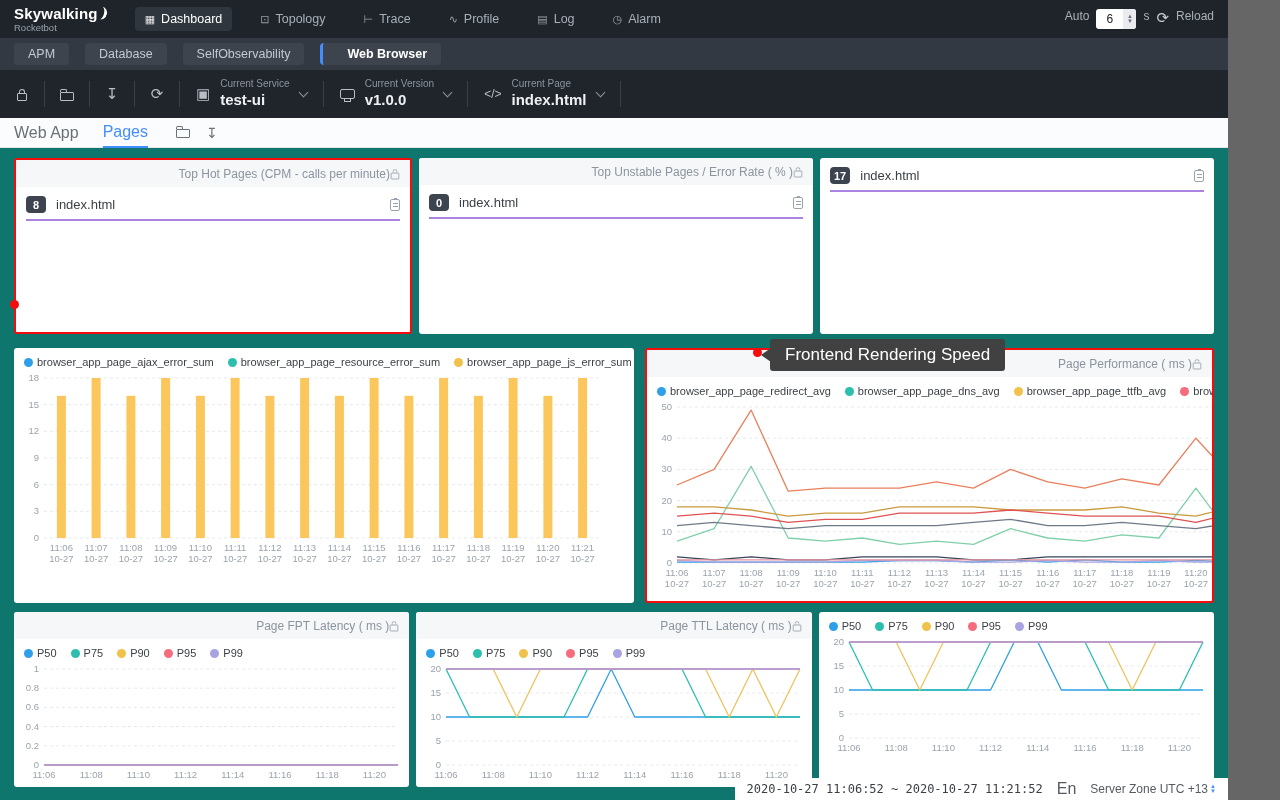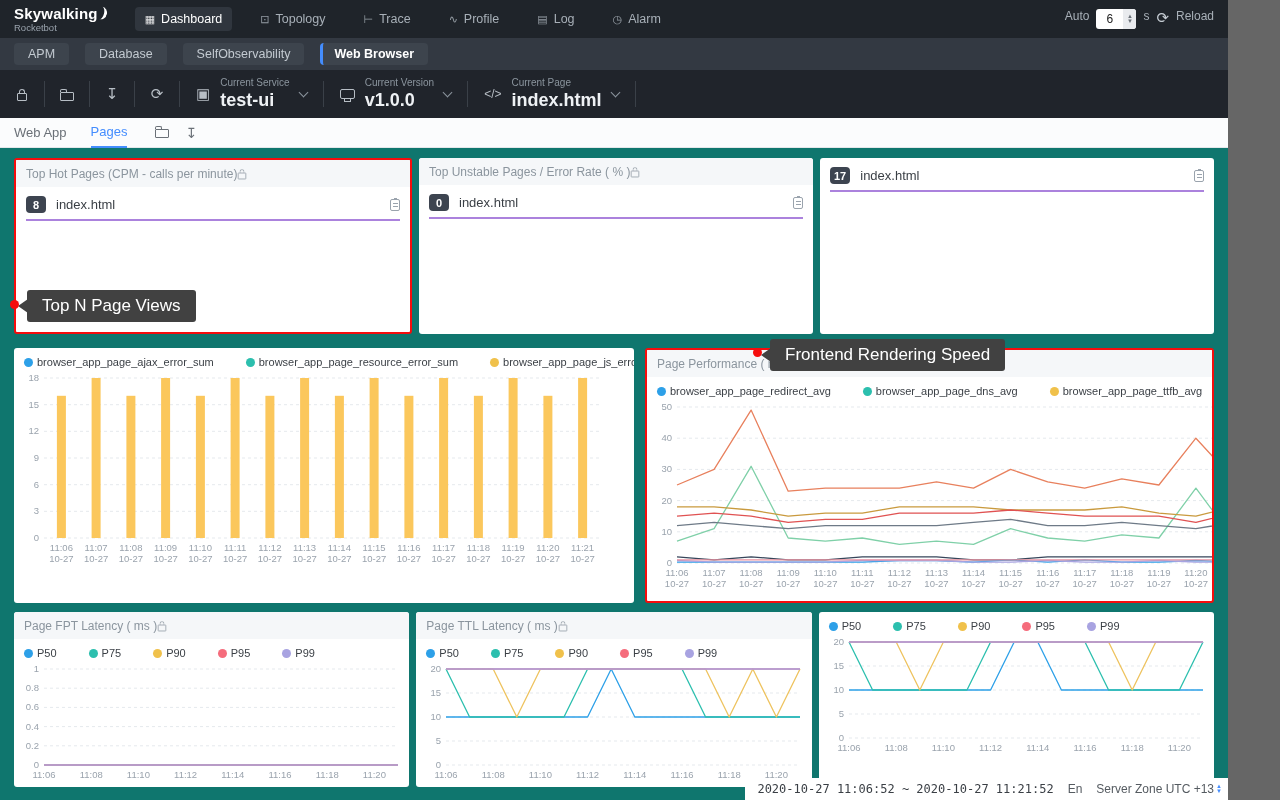--- a/index.html
+++ b/index.html
@@ -25,7 +25,7 @@
   
   .groupbar{position:absolute;top:38px;left:0;right:0;height:32px;background:#333942;display:flex;align-items:center;gap:16px;padding:0 14px}
   .gtab{background:#3d444d;border-radius:4px;color:#c3cad1;font-size:12.5px;padding:4px 14px;cursor:pointer}
-  .gtab.active{color:#fff;border-left:3px solid #448dfe;background:#3d444d;font-weight:bold;padding-left:11px}
+  .gtab.active{color:#fff;border-left:3px solid #448dfe;background:#3d444d;font-weight:bold;padding-left:24px}
 
   
   .toolbar{position:absolute;top:70px;left:0;right:0;height:48px;background:#20242b;display:flex;align-items:center;color:#b7bec5}

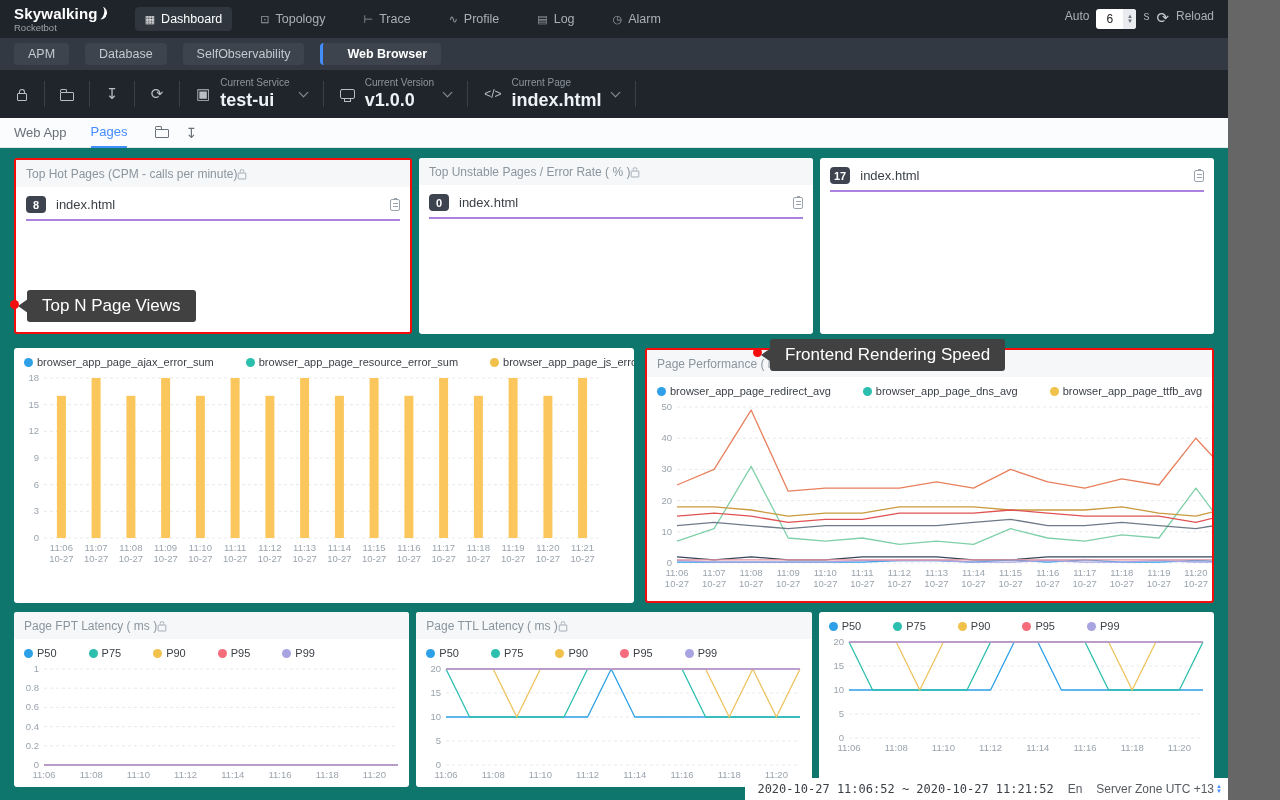--- a/index.html
+++ b/index.html
@@ -35,7 +35,7 @@
   .sel-group{display:flex;align-items:center;gap:10px;padding:0 16px;cursor:pointer}
   .sel-labels{display:flex;flex-direction:column;line-height:1.25}
   .sel-top{font-size:10px;color:#8b959e}
-  .sel-val{font-size:18px;color:#eef1f4;font-weight:bold}
+  .sel-val{font-size:15px;color:#eef1f4;font-weight:bold}
   .chev{width:7px;height:7px;border-right:1.5px solid #8b959e;border-bottom:1.5px solid #8b959e;transform:rotate(45deg);margin-top:-4px}
 
   

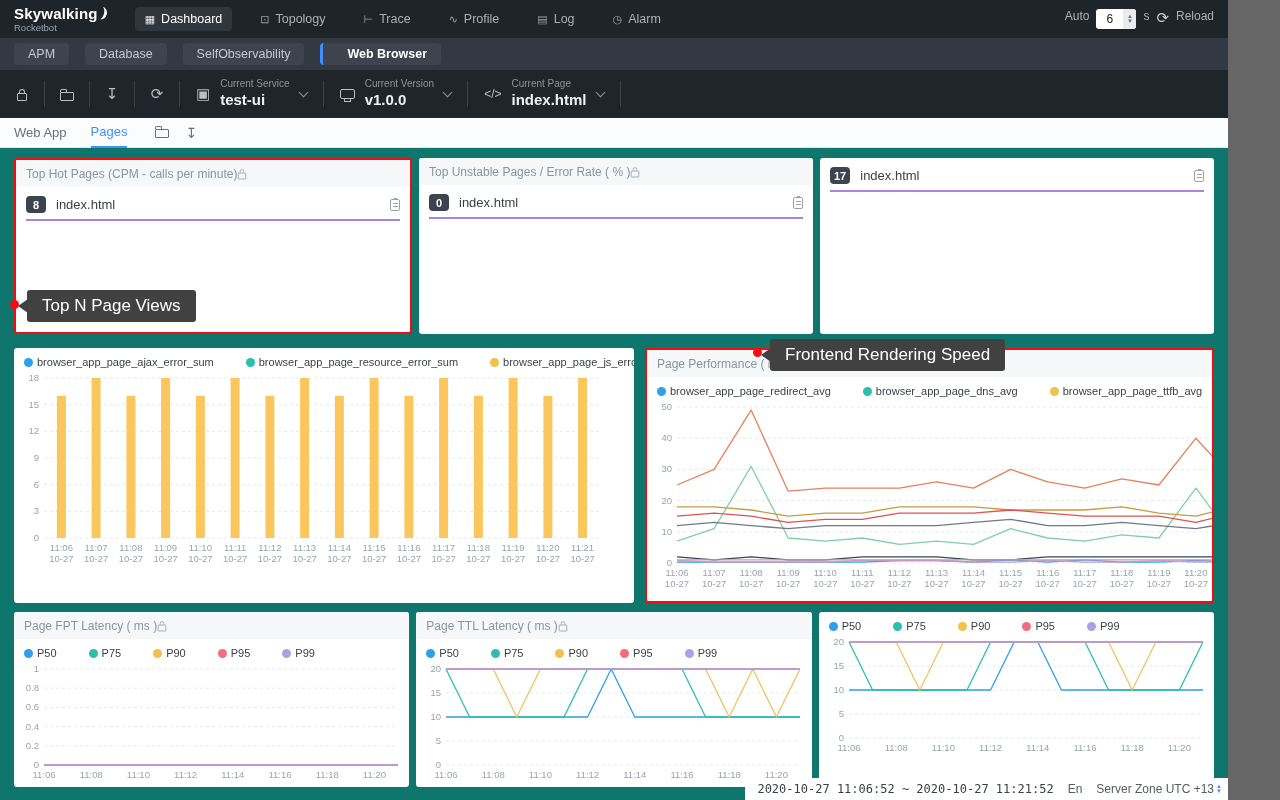--- a/index.html
+++ b/index.html
@@ -53,7 +53,7 @@
 
   
   .subnav{position:absolute;top:118px;left:0;right:0;height:30px;background:#fbfcfd;border-bottom:1px solid #e4e7ea;display:flex;align-items:center;padding:0 14px;gap:24px}
-  .subtab{font-size:13px;color:#6a7077;height:30px;display:flex;align-items:center;cursor:pointer}
+  .subtab{font-size:16px;color:#6a7077;height:30px;display:flex;align-items:center;cursor:pointer}
   .subtab.active{color:#448dfe;border-bottom:2px solid #448dfe}
   .sub-ics{display:flex;align-items:center;gap:16px;margin-left:4px;color:#6a7077}
   .dl-glyph{font-size:14px;color:#6a7077}

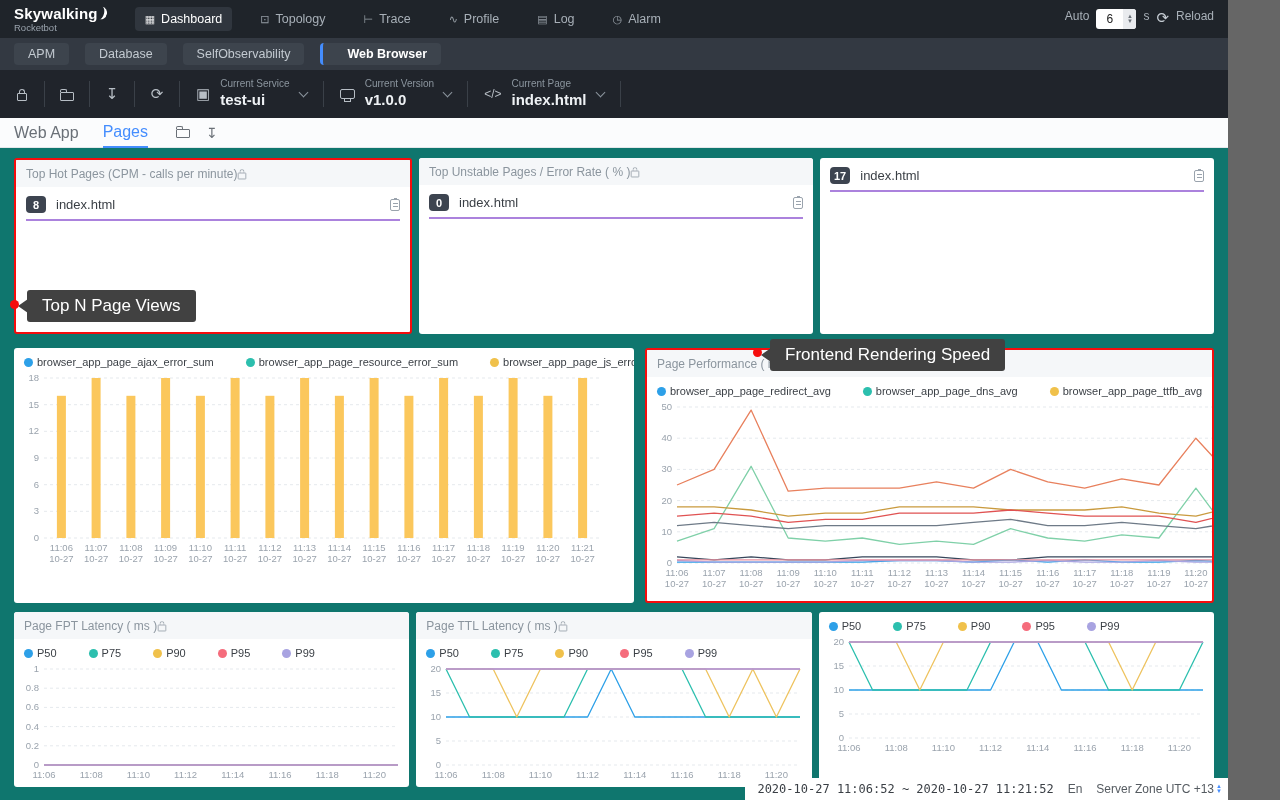--- a/index.html
+++ b/index.html
@@ -65,7 +65,7 @@
   .row3{top:612px;gap:7px}
   .card{background:#fff;border-radius:3px;flex:1;overflow:hidden}
   .card.hl{border:2px solid #f50d0d}
-  .card-head{height:27px;background:#f5f7f9;display:flex;align-items:center;justify-content:flex-start;padding:0 10px}
+  .card-head{height:27px;background:#f5f7f9;display:flex;align-items:center;justify-content:flex-end;padding:0 10px}
   .card-title{font-size:12px;color:#8b959e}
   .toprow{display:flex;align-items:center;gap:10px;padding:9px 10px 6px 10px}
   .badge{min-width:20px;height:17px;background:#3d4450;color:#fff;border-radius:4px;font-size:11px;display:inline-flex;align-items:center;justify-content:center;padding:0 4px;font-weight:bold}

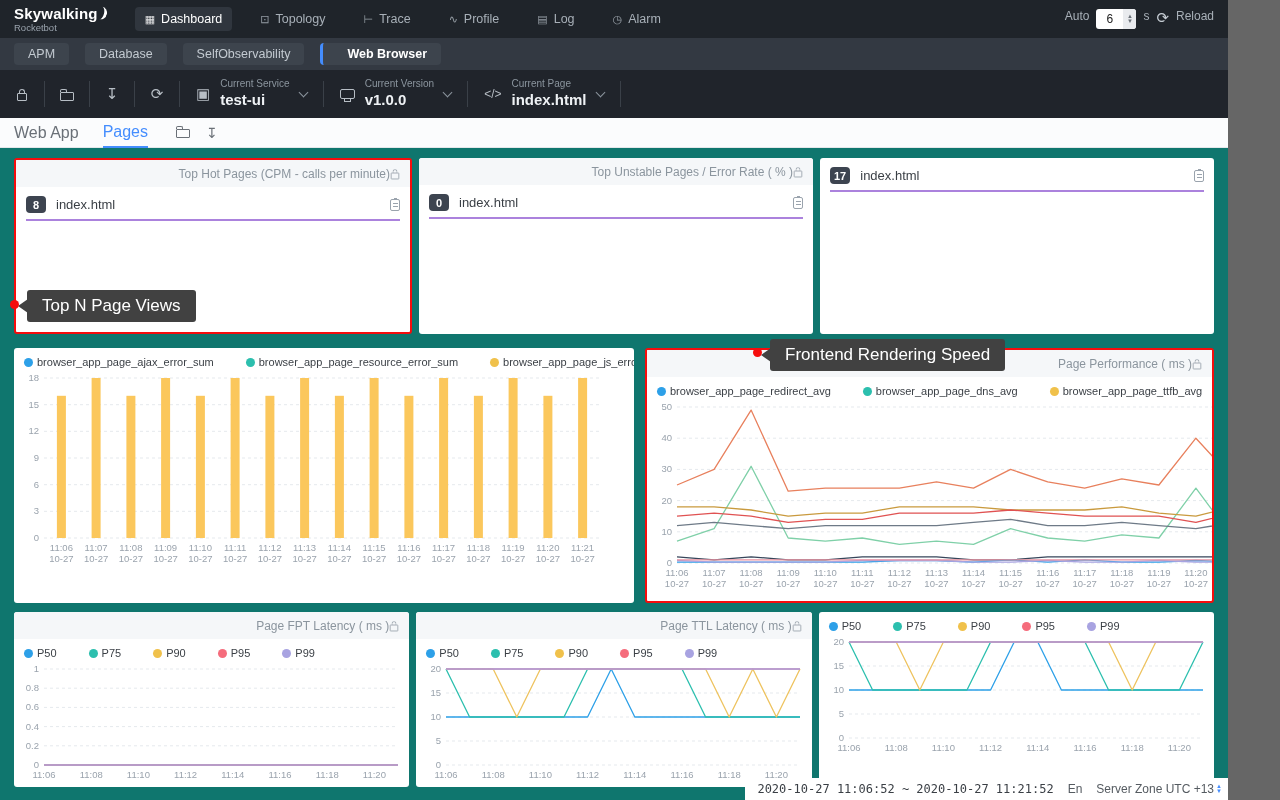--- a/index.html
+++ b/index.html
@@ -538,7 +538,6 @@
   </div>
 
   <div class="red-dot" style="left:10px;top:300px"></div>
-  <div class="callout" style="left:27px;top:290px"><span class="arr"></span><span>Top N Page Views</span></div>
 
   <div class="red-dot" style="left:753px;top:348px"></div>
   <div class="callout" style="left:770px;top:339px"><span class="arr"></span><span>Frontend Rendering Speed</span></div>

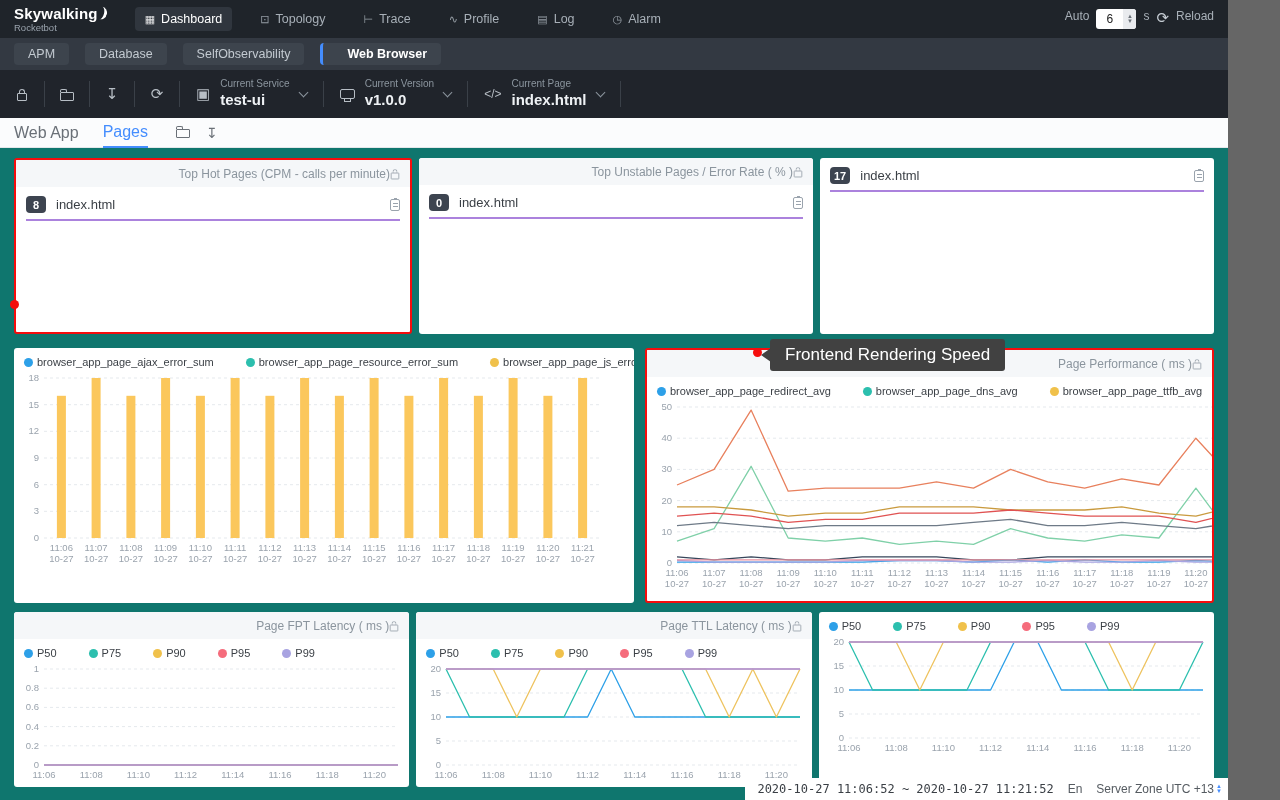--- a/index.html
+++ b/index.html
@@ -74,7 +74,7 @@
   .card1-body{height:145px}
 
   
-  .legend{display:flex;align-items:center;gap:32px;padding:8px 10px 2px 10px;flex-wrap:nowrap}
+  .legend{display:flex;align-items:center;gap:14px;padding:8px 10px 2px 10px;flex-wrap:nowrap}
   .litem{display:flex;align-items:center;gap:4px;font-size:11px;color:#3a3f45;cursor:pointer;white-space:nowrap}
   .legend-dot{width:9px;height:9px;border-radius:50%;display:inline-block}
   .chart{display:block}

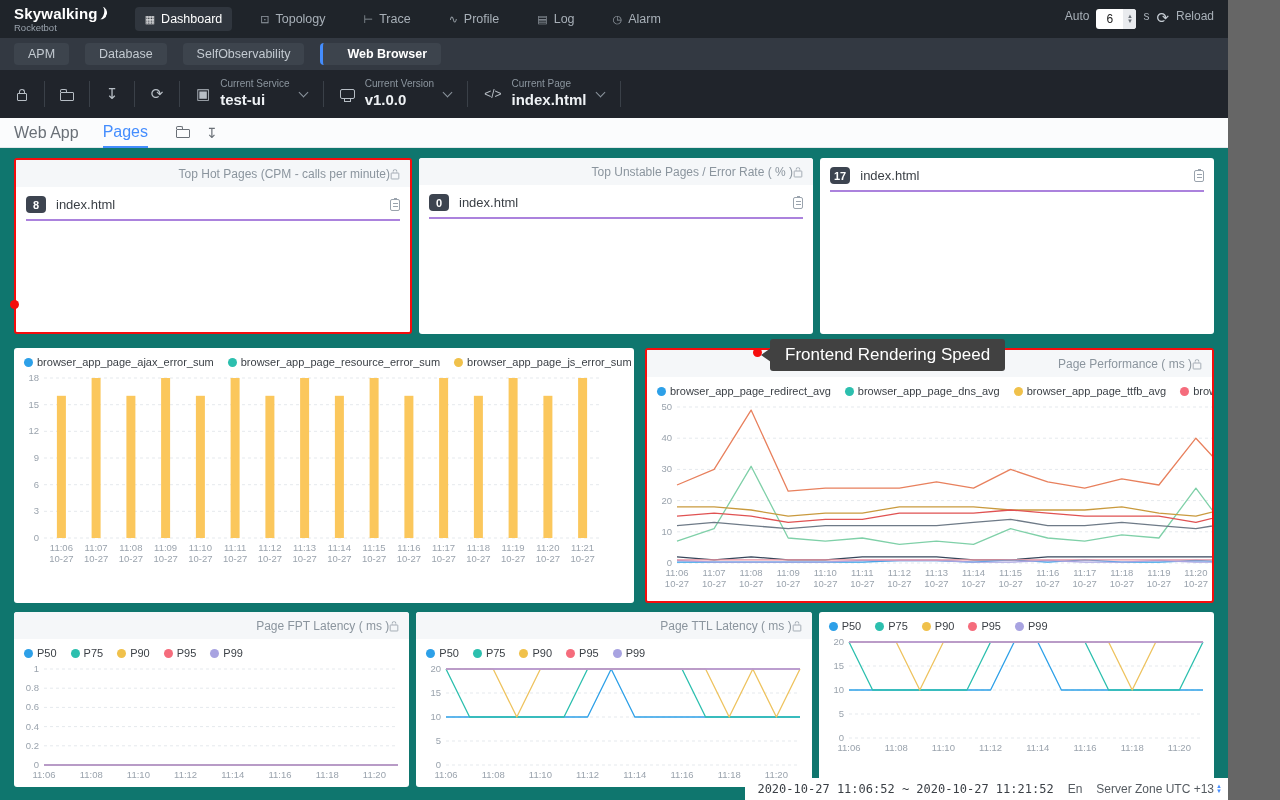--- a/index.html
+++ b/index.html
@@ -86,7 +86,7 @@
   .red-dot{position:absolute;width:9px;height:9px;border-radius:50%;background:#f50d0d;z-index:31}
 
   
-  .statusbar{position:absolute;right:0;bottom:0;height:22px;background:#fff;display:flex;align-items:center;gap:14px;padding:0 6px 0 12px;z-index:20}
+  .statusbar{position:absolute;right:0;bottom:0;height:22px;background:#fff;display:flex;align-items:center;gap:14px;padding:0 12px 0 12px;z-index:20}
   .sb-time{font-family:"DejaVu Sans Mono",monospace;font-size:12px;color:#3a3f45}
   .sb-lang{font-size:12px;color:#555b61}
   .sb-zone{font-size:12px;color:#555b61;display:flex;align-items:center;gap:2px}

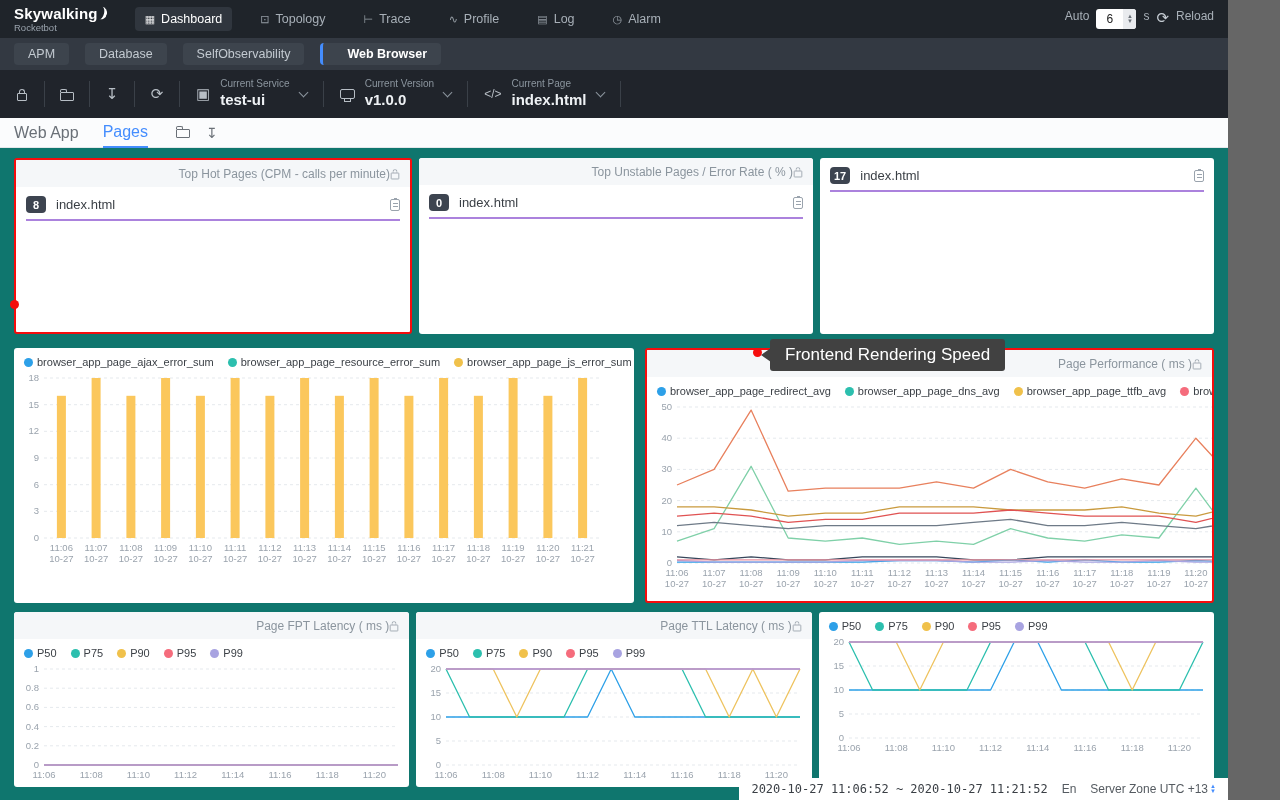--- a/index.html
+++ b/index.html
@@ -88,7 +88,7 @@
   
   .statusbar{position:absolute;right:0;bottom:0;height:22px;background:#fff;display:flex;align-items:center;gap:14px;padding:0 12px 0 12px;z-index:20}
   .sb-time{font-family:"DejaVu Sans Mono",monospace;font-size:12px;color:#3a3f45}
-  .sb-lang{font-size:12px;color:#555b61}
+  .sb-lang{font-size:16px;color:#555b61}
   .sb-zone{font-size:12px;color:#555b61;display:flex;align-items:center;gap:2px}
   .sb-step{display:flex;flex-direction:column;font-size:6px;line-height:5px;color:#448dfe;cursor:pointer}
 </style>

